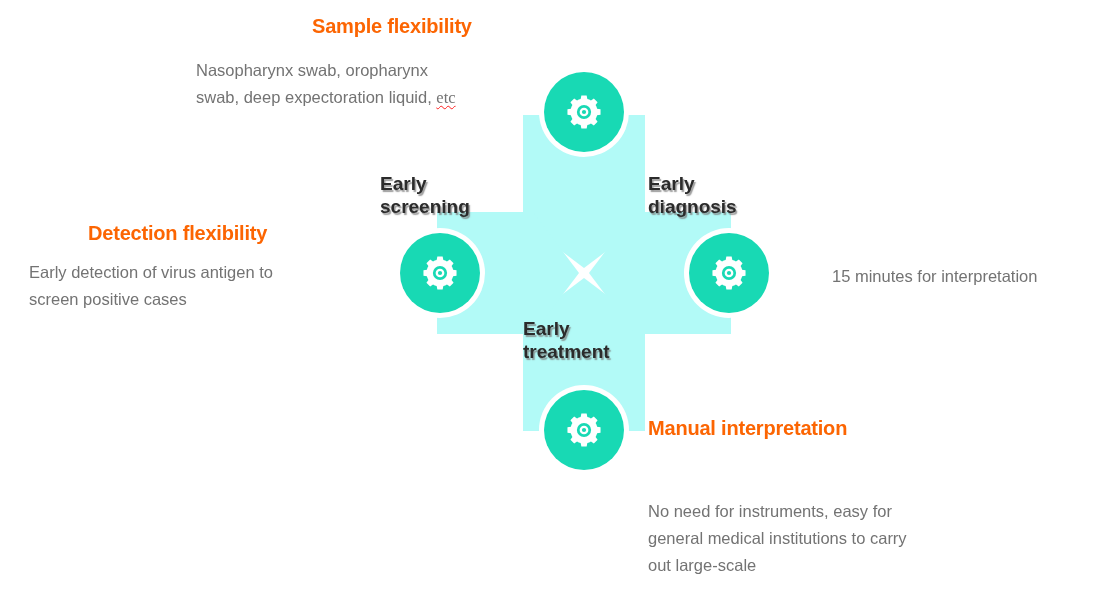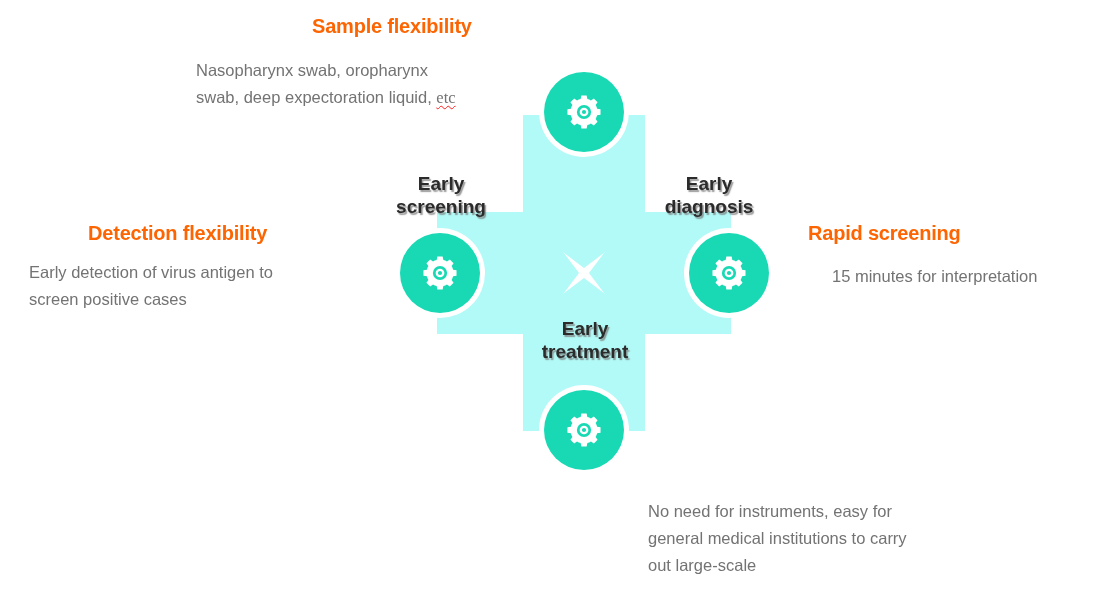--- a/index.html
+++ b/index.html
@@ -63,7 +63,6 @@
     font-size: 19px;
     line-height: 23px;
     color: #2B2B2B;
-    text-align: center;
     white-space: pre-line;
     text-shadow: 1.5px 1.5px 1.2px rgba(120,120,120,0.75);
   }

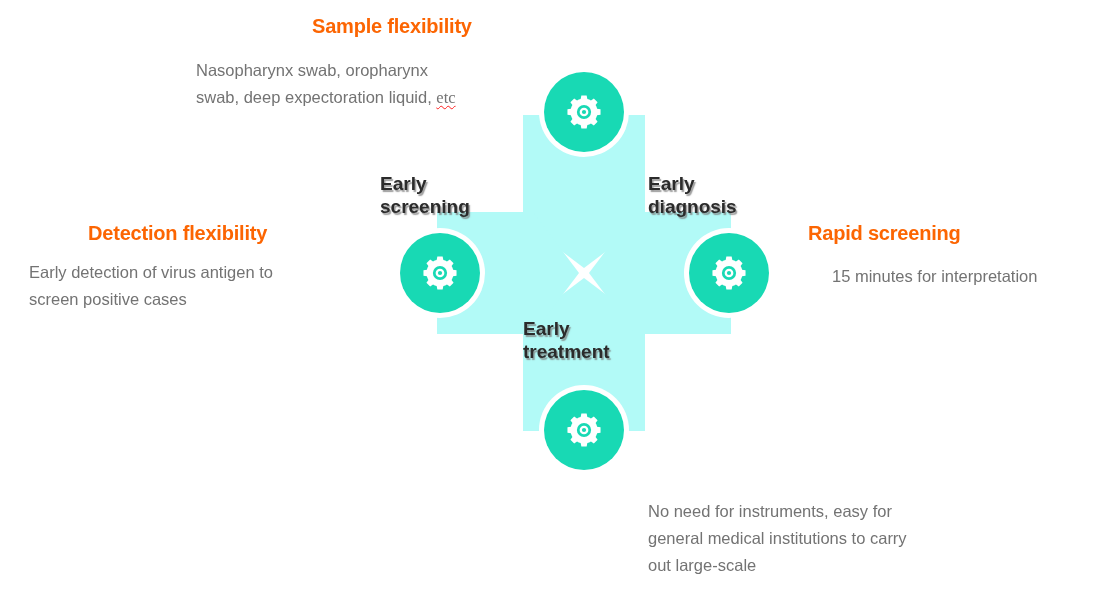--- a/index.html
+++ b/index.html
@@ -170,7 +170,6 @@
   <div class="body-text" style="left:29px; top:259px; width:340px;">Early detection of virus antigen to
 screen positive cases</div>
 
-  <div class="heading" style="left:808px; top:222px;">Rapid screening</div>
   <div class="body-text" style="left:808px; top:263px; width:290px;margin-left:24px;">15 minutes for interpretation</div>
 
   <div class="body-text" style="left:648px; top:457px; width:320px;margin-top:41px;">No need for instruments, easy for

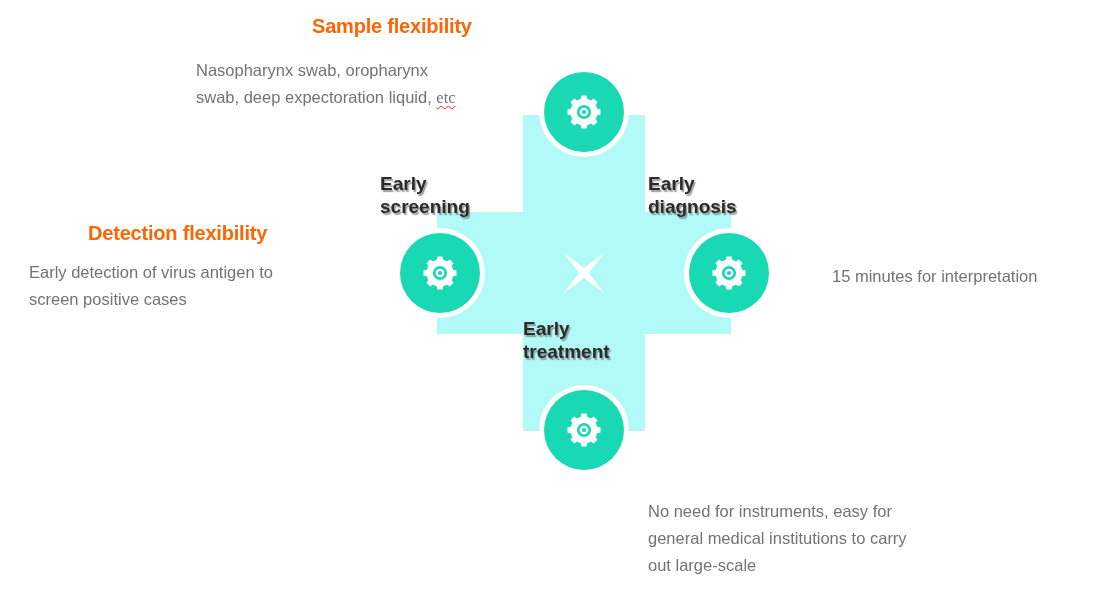--- a/index.html
+++ b/index.html
@@ -172,6 +172,7 @@
 
   <div class="body-text" style="left:808px; top:263px; width:290px;margin-left:24px;">15 minutes for interpretation</div>
 
+  <div class="heading" style="left:648px; top:417px;">Manual interpretation</div>
   <div class="body-text" style="left:648px; top:457px; width:320px;margin-top:41px;">No need for instruments, easy for
 general medical institutions to carry
 out large-scale</div>

